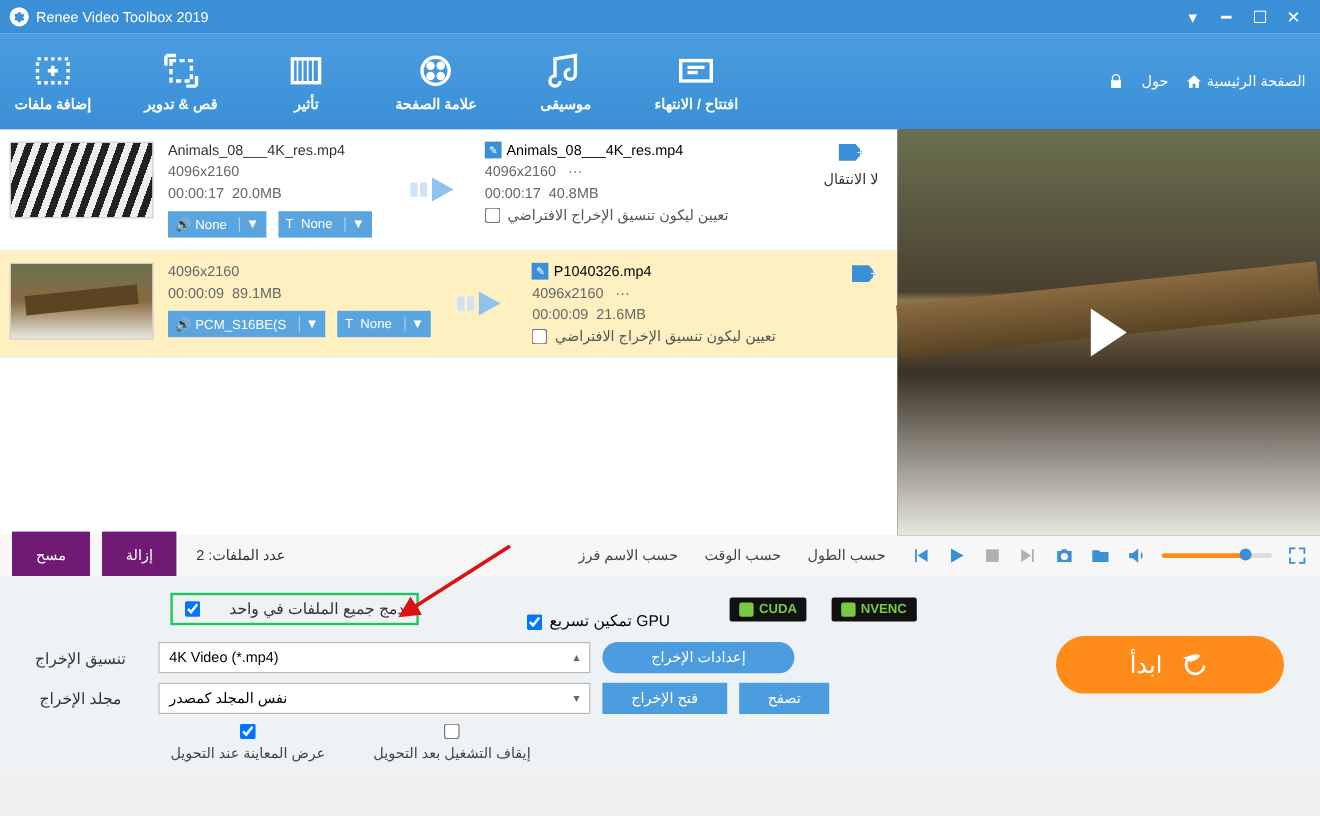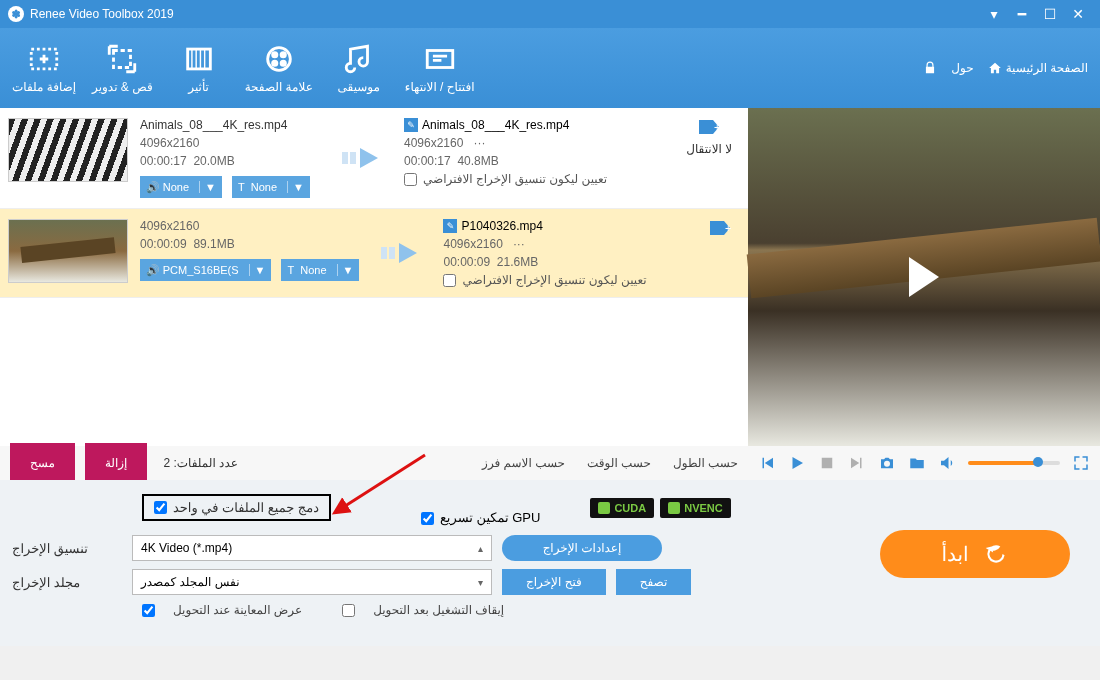--- a/index.html
+++ b/index.html
@@ -14,7 +14,7 @@
 
 
 .toolbar { height: 80px; background: linear-gradient(#4b9de0, #3a8fd6); display: flex; align-items: center; justify-content: space-between; padding: 0 12px; }
-.toolbar-left { display: flex; gap: 16px; }
+.toolbar-left { display: flex; gap: 44px; font-weight: bold; }
 .tool-item { display: flex; flex-direction: column; align-items: center; color: #fff; font-size: 12px; cursor: pointer; gap: 4px; min-width: 60px; }
 .tool-icon { width: 34px; height: 34px; fill: #fff; stroke: #fff; }
 .toolbar-right { display: flex; align-items: center; gap: 14px; color: #fff; font-size: 12px; }

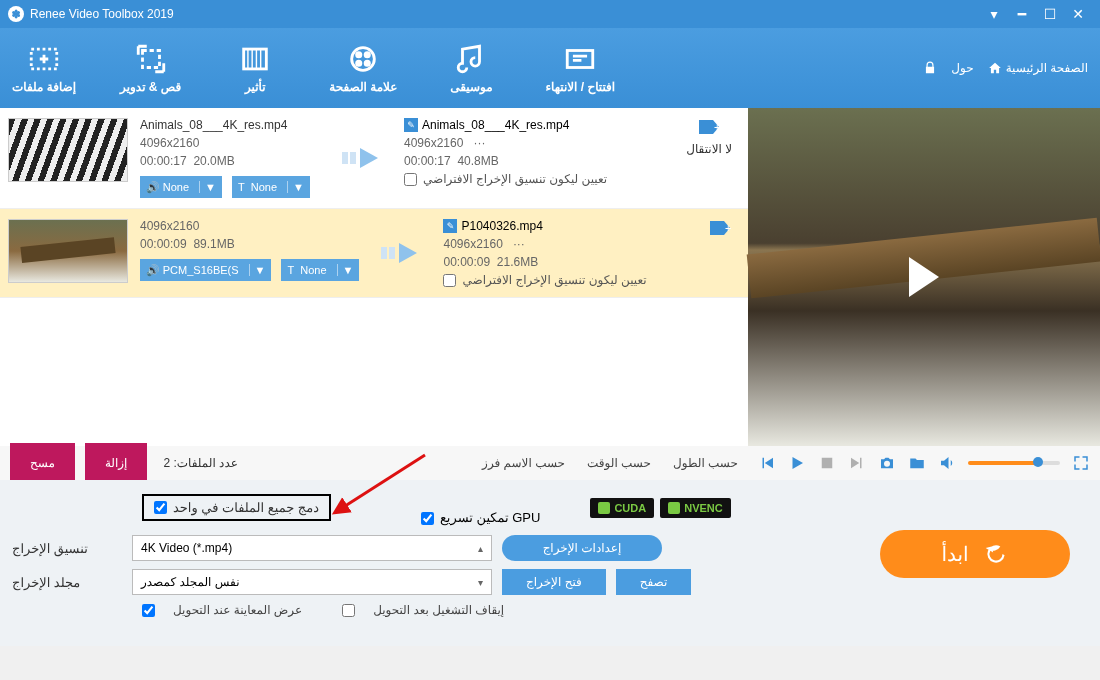--- a/index.html
+++ b/index.html
@@ -55,7 +55,7 @@
 
 
 .action-bar { height: 34px; background: #f7f7f7; display: flex; align-items: center; padding: 0 10px; gap: 10px; font-size: 12px; }
-.btn-small { height: 41px; padding: 0 20px; background: #be185d; color: #fff; border: none; font-size: 12px; cursor: pointer; }
+.btn-small { height: 41px; padding: 0 20px; background: #701a75; color: #fff; border: none; font-size: 12px; cursor: pointer; }
 .count-label { color: #333; margin-left: 6px; }
 .sort-group { margin-left: auto; display: flex; gap: 22px; color: #444; }
 .sort-group span { cursor: pointer; }

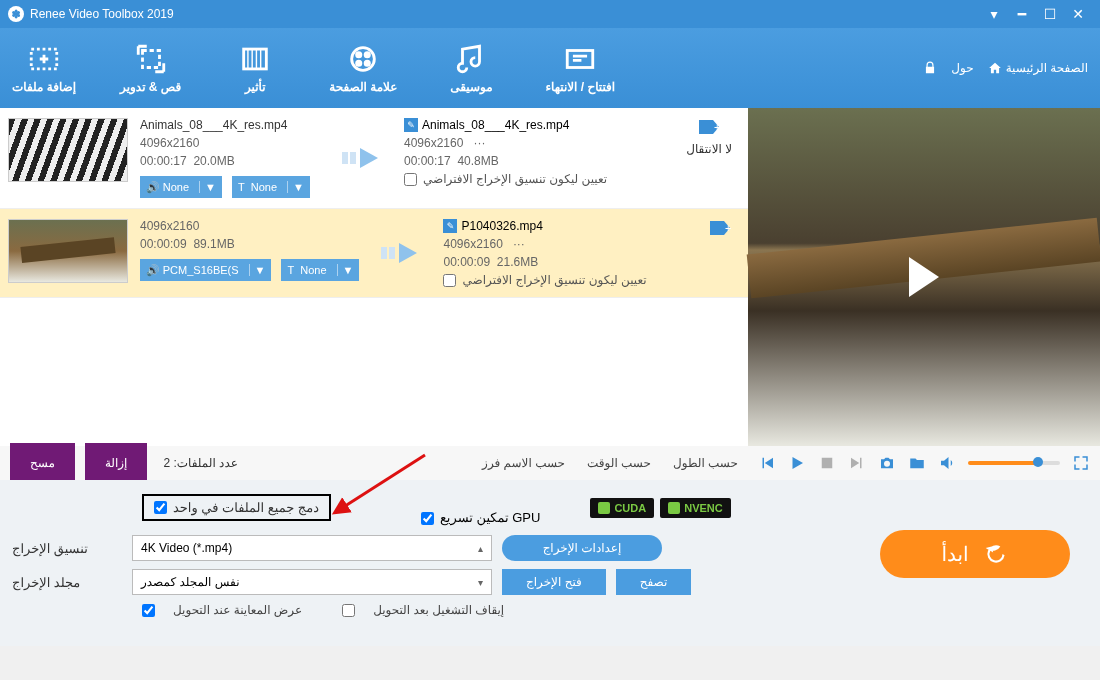--- a/index.html
+++ b/index.html
@@ -63,7 +63,7 @@
 
 .lower { background: #eef2f5; padding: 10px 12px 8px; position: relative; height: 166px; }
 .merge-row { display: flex; align-items: center; gap: 30px; margin-bottom: 10px; }
-.merge-box { border: 2px solid #000000; padding: 4px 10px; display: flex; align-items: center; gap: 6px; font-size: 13px; color: #333; margin-left: 130px; }
+.merge-box { border: 2px solid #22c55e; padding: 4px 10px; display: flex; align-items: center; gap: 24px; font-size: 13px; color: #333; margin-left: 130px; }
 .gpu-row { display: flex; align-items: flex-end; gap: 6px; font-size: 13px; margin-left: 60px; margin-top: 20px; }
 .badges { display: flex; gap: 6px; margin-left: 20px; justify-content: center; }
 .badge { height: 20px; padding: 0 8px; background: #111; color: #7ac943; font-size: 11px; font-weight: bold; display: flex; align-items: center; border-radius: 2px; gap: 4px;}

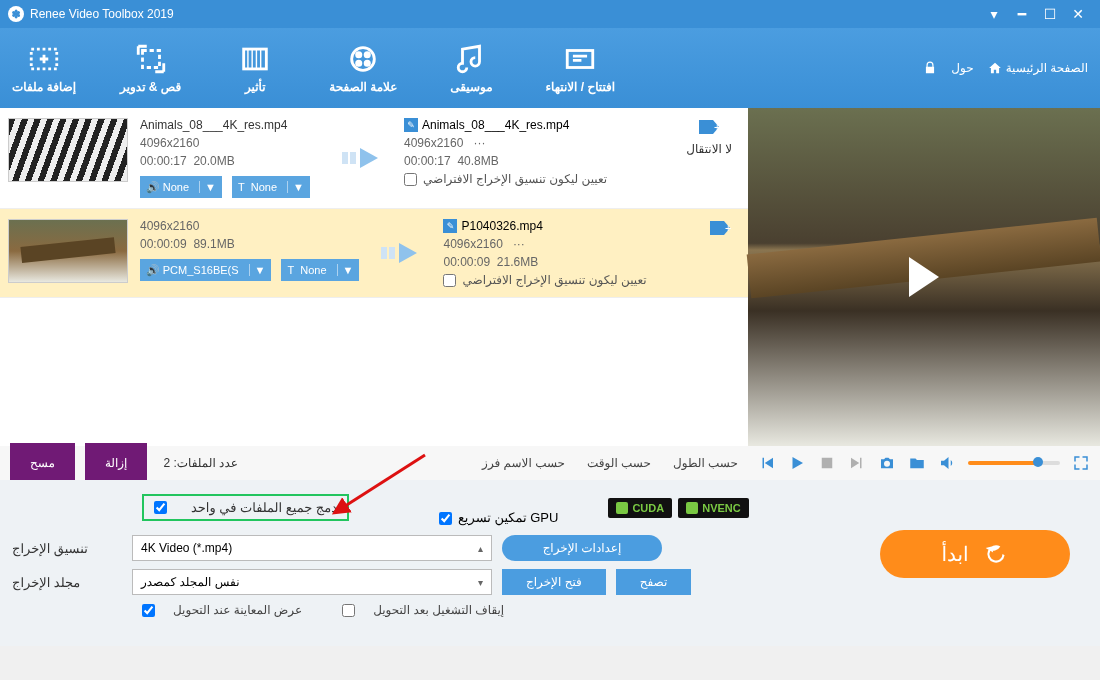--- a/index.html
+++ b/index.html
@@ -65,7 +65,7 @@
 .merge-row { display: flex; align-items: center; gap: 30px; margin-bottom: 10px; }
 .merge-box { border: 2px solid #22c55e; padding: 4px 10px; display: flex; align-items: center; gap: 24px; font-size: 13px; color: #333; margin-left: 130px; }
 .gpu-row { display: flex; align-items: flex-end; gap: 6px; font-size: 13px; margin-left: 60px; margin-top: 20px; }
-.badges { display: flex; gap: 6px; margin-left: 20px; justify-content: center; }
+.badges { display: flex; gap: 21px; margin-left: 20px; justify-content: center; }
 .badge { height: 20px; padding: 0 8px; background: #111; color: #7ac943; font-size: 11px; font-weight: bold; display: flex; align-items: center; border-radius: 2px; gap: 4px;}
 .badge .eye { width: 12px; height: 12px; background: #7ac943; border-radius: 2px; }
 

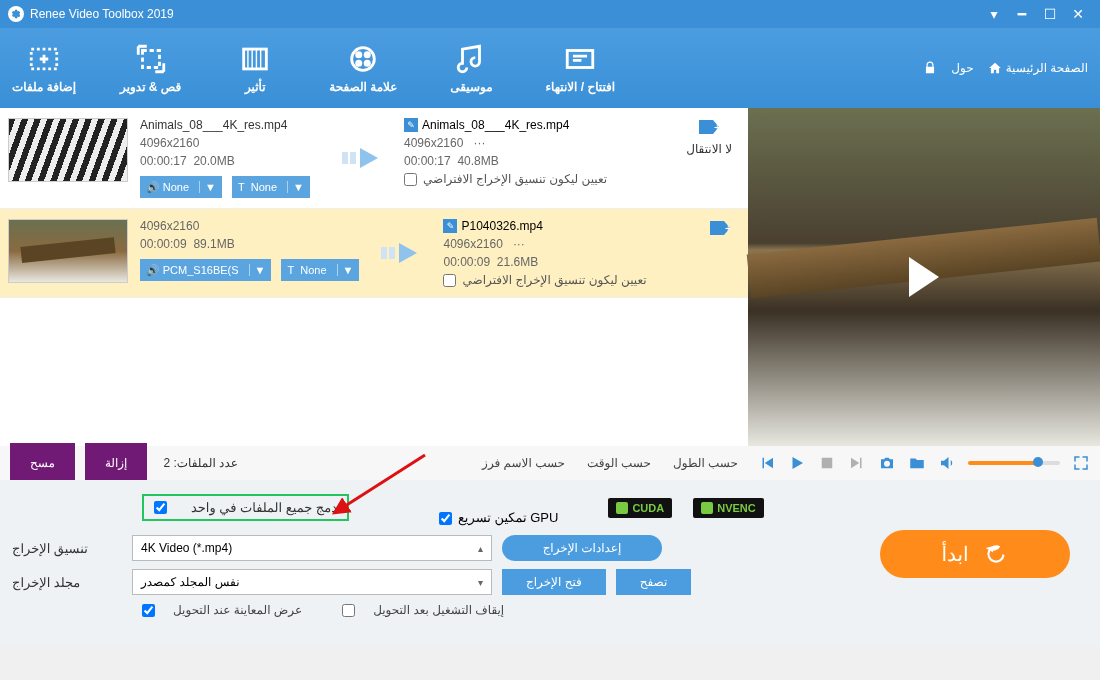--- a/index.html
+++ b/index.html
@@ -70,7 +70,7 @@
 .badge .eye { width: 12px; height: 12px; background: #7ac943; border-radius: 2px; }
 
 .form-row { display: flex; align-items: center; gap: 10px; margin-bottom: 8px; }
-.form-label { width: 110px; text-align: left; font-size: 13px; color: #333; }
+.form-label { width: 110px; text-align: center; font-size: 13px; color: #333; }
 .select-box { flex: 0 0 360px; height: 26px; border: 1px solid #bbb; background: #fff; display: flex; align-items: center; padding: 0 8px; font-size: 12px; justify-content: space-between; cursor: pointer; }
 .select-box .caret { font-size: 10px; color: #666; }
 .btn-mid { height: 26px; padding: 0 24px; background: #4b9de0; color: #fff; border: none; font-size: 12px; cursor: pointer; }

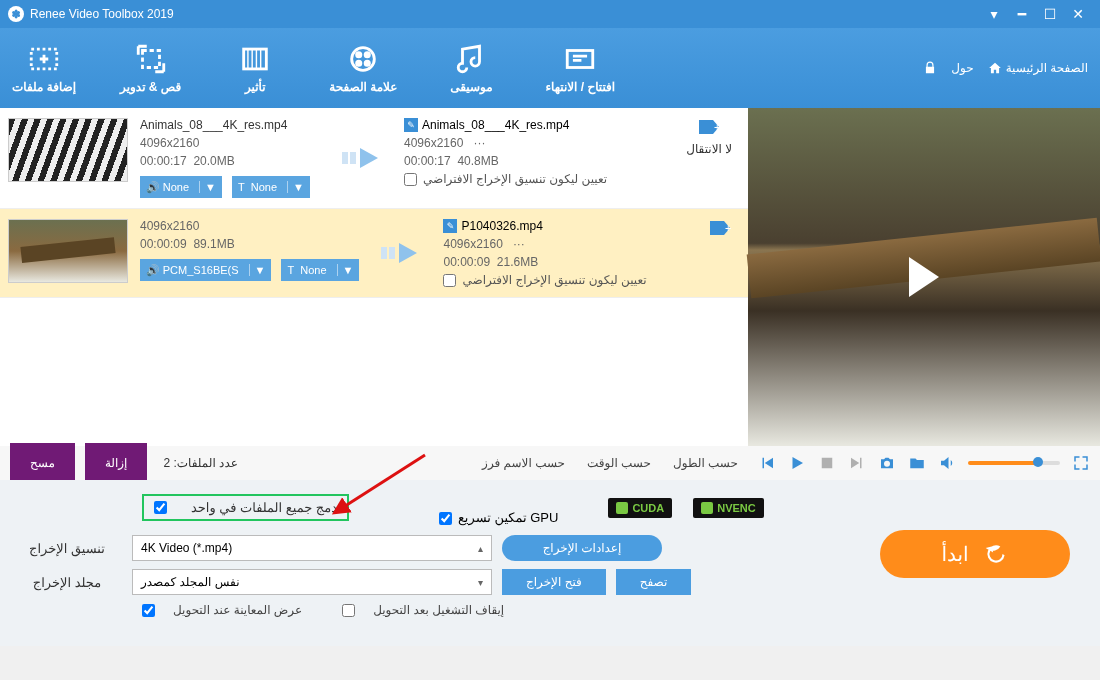--- a/index.html
+++ b/index.html
@@ -75,7 +75,7 @@
 .select-box .caret { font-size: 10px; color: #666; }
 .btn-mid { height: 26px; padding: 0 24px; background: #4b9de0; color: #fff; border: none; font-size: 12px; cursor: pointer; }
 .after-checks { display: flex; gap: 40px; margin-left: 130px; margin-top: 4px; font-size: 12px; color: #444; }
-.after-checks label { display: flex; align-items: center; gap: 18px; }
+.after-checks label { display: flex; align-items: center; gap: 5px; flex-direction: column; }
 
 .start-btn { position: absolute; right: 30px; top: 50px; width: 190px; height: 48px; background: #ff8c1a; color: #fff; border: none; border-radius: 24px; font-size: 20px; display: flex; align-items: center; justify-content: center; gap: 14px; cursor: pointer; }
 .start-btn svg { width: 26px; height: 26px; fill: #fff; }

